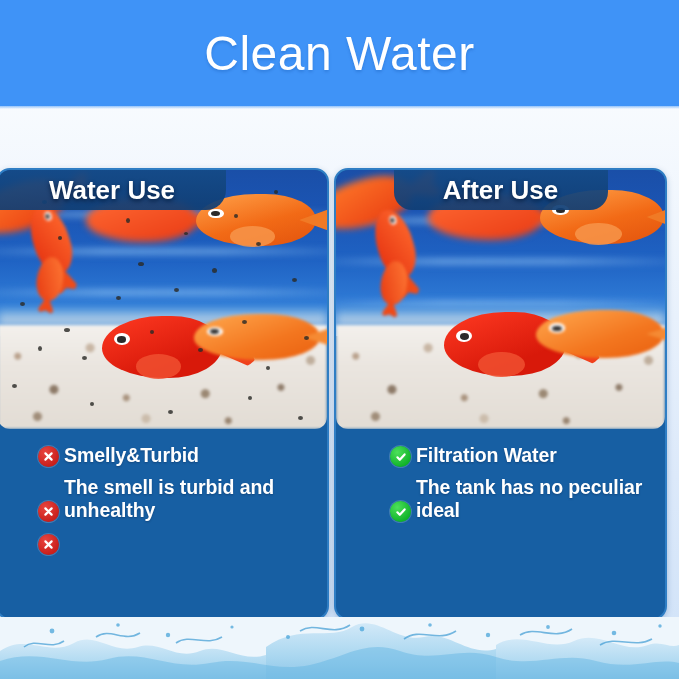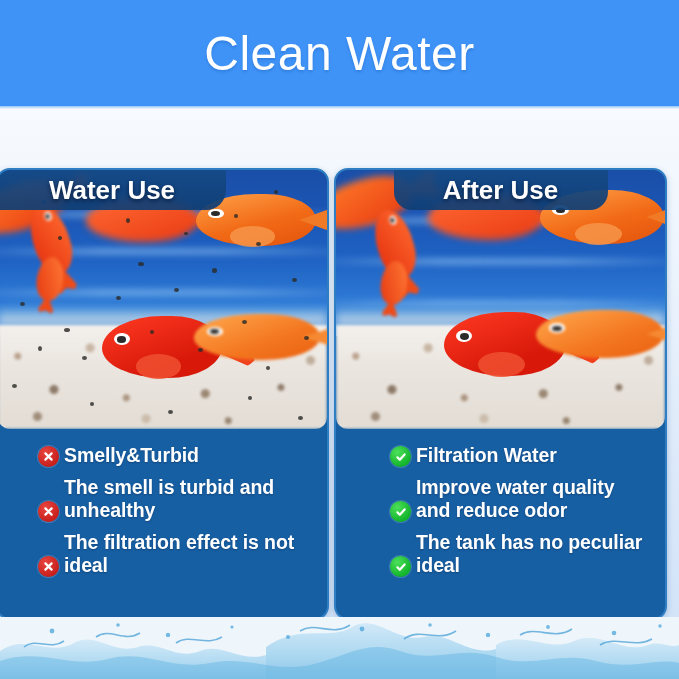--- a/index.html
+++ b/index.html
@@ -390,14 +390,6 @@
             </svg>
           </span>
           <span class="bullet-text">Filtration Water</span>
-        </div>
-        <div class="bullet-item">
-          <span class="bullet-icon check">
-            <svg width="12" height="12" viewBox="0 0 12 12" aria-hidden="true">
-              <path d="M2.4 6.3 L4.8 8.8 L9.6 3.4" fill="none" stroke="#ffffff" stroke-width="2.2" stroke-linecap="round" stroke-linejoin="round"></path>
-            </svg>
-          </span>
-          <span class="bullet-text">Improve water quality and reduce odor</span>
         </div>
         <div class="bullet-item">
           <span class="bullet-icon check">

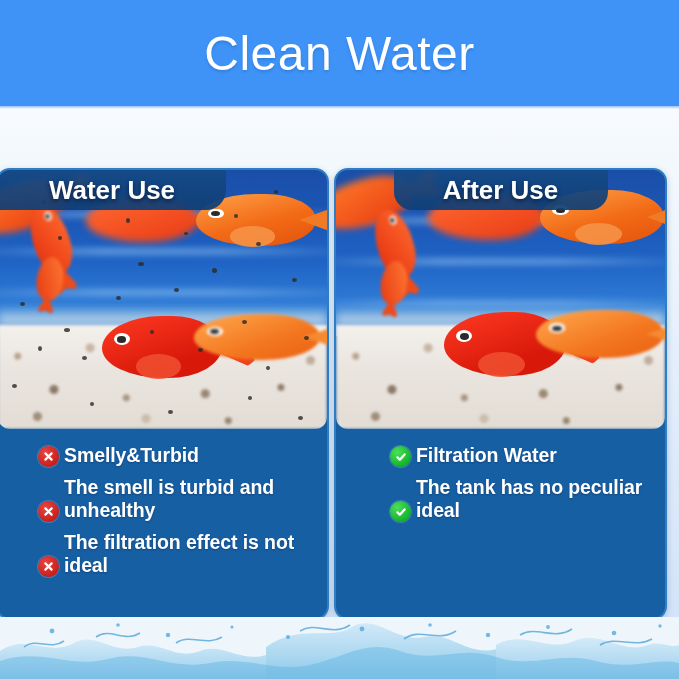--- a/index.html
+++ b/index.html
@@ -325,7 +325,6 @@
               <path d="M2.6 2.6 L9.4 9.4 M9.4 2.6 L2.6 9.4" stroke="#ffffff" stroke-width="2.4" stroke-linecap="round"></path>
             </svg>
           </span>
-          <span class="bullet-text">The filtration effect is not ideal</span>
         </div>
       </div>
     </div>

